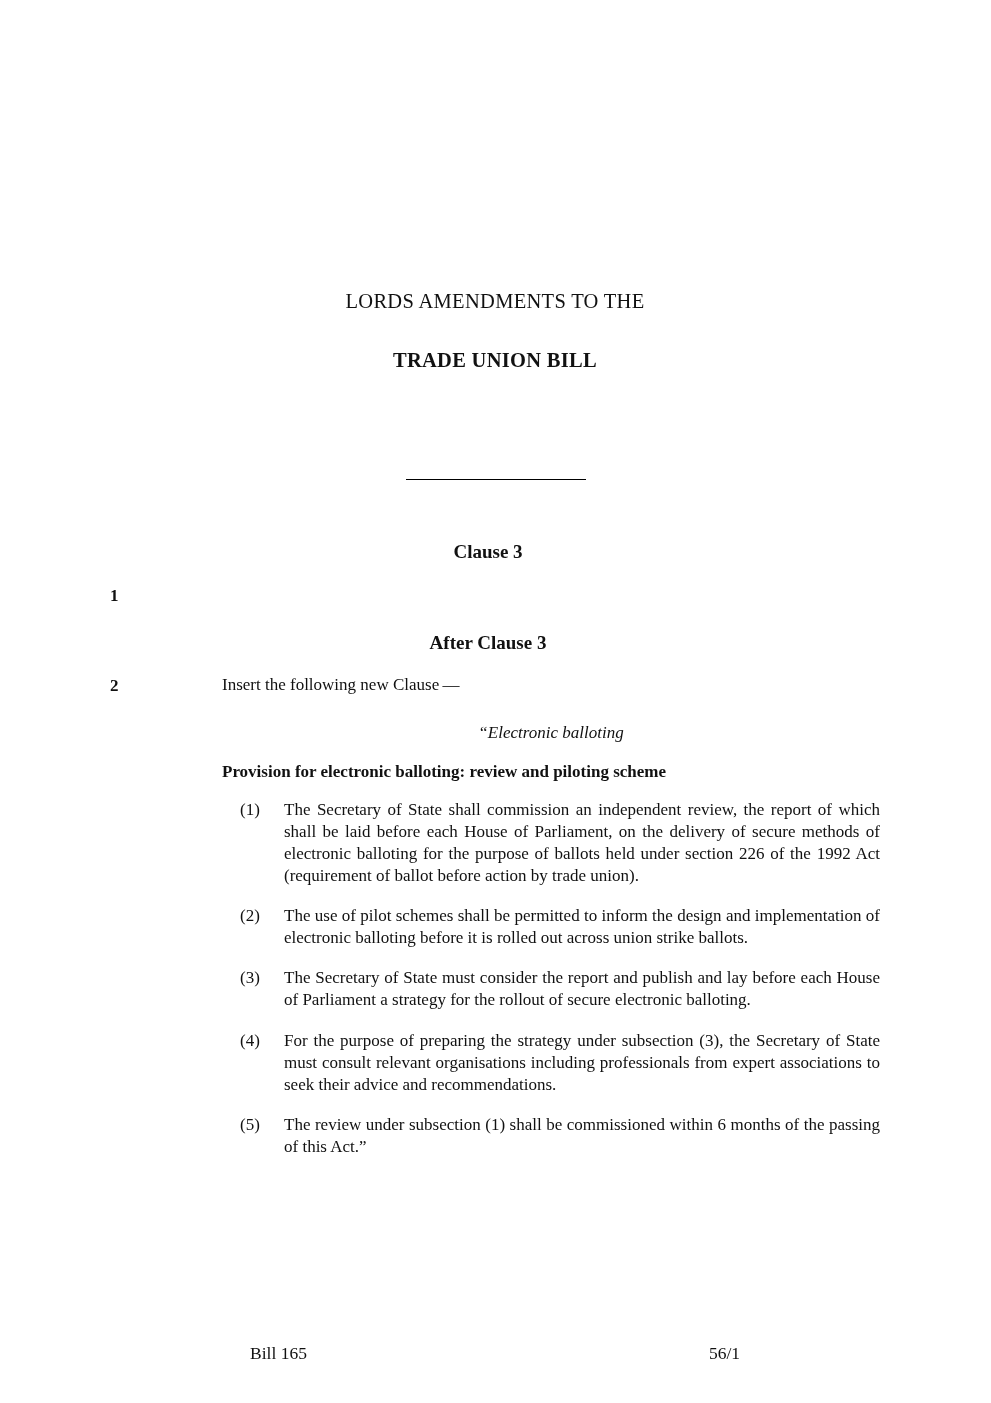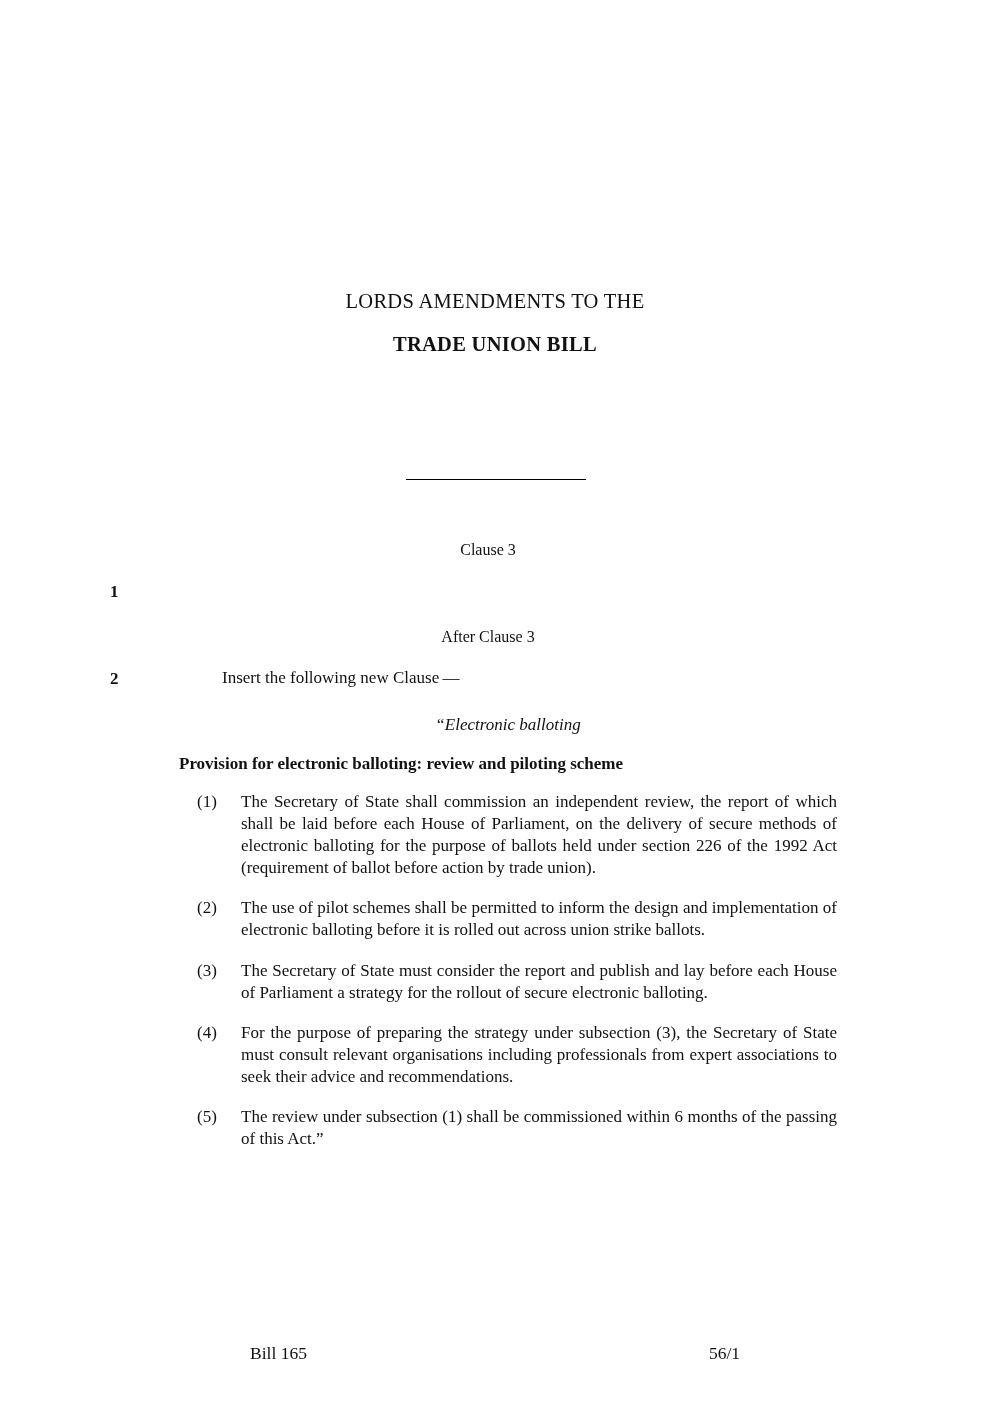--- a/index.html
+++ b/index.html
@@ -43,7 +43,7 @@
     font-weight: 700;
     letter-spacing: 0.3px;
     line-height: 1.35;
-    margin-top: 15px;
+    margin-top: 31px;
   }
 
   

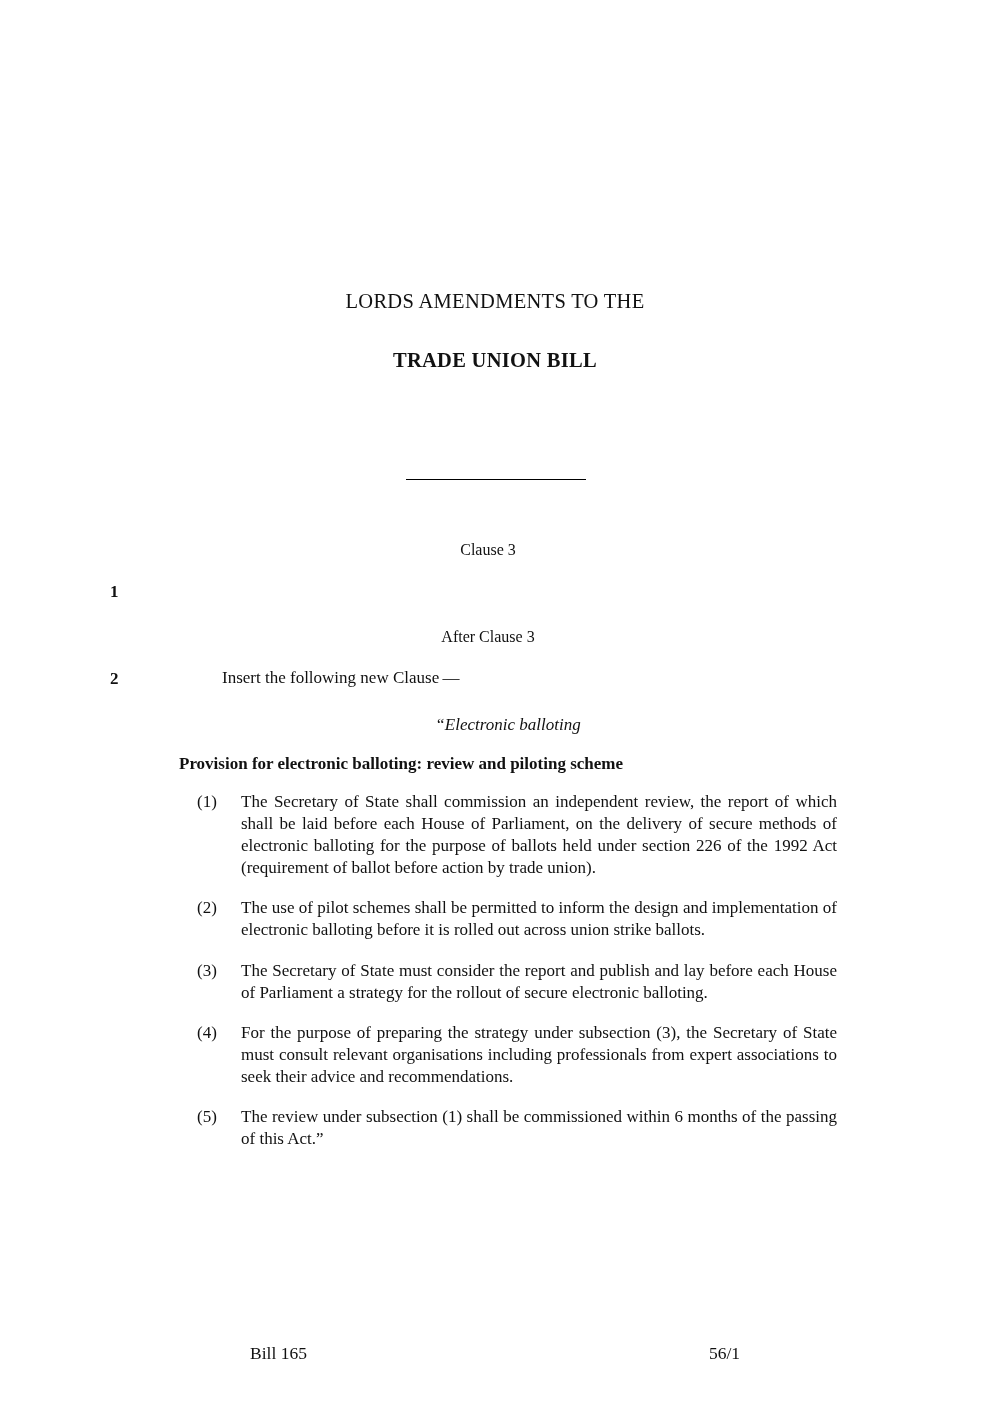--- a/index.html
+++ b/index.html
@@ -89,8 +89,8 @@
 
   .section-heading {
     text-align: center;
-    font-weight: 400;
-    font-size: 16px;
+    font-weight: 700;
+    font-size: 19px;
     
     padding-right: 14px;
     line-height: 1.3;

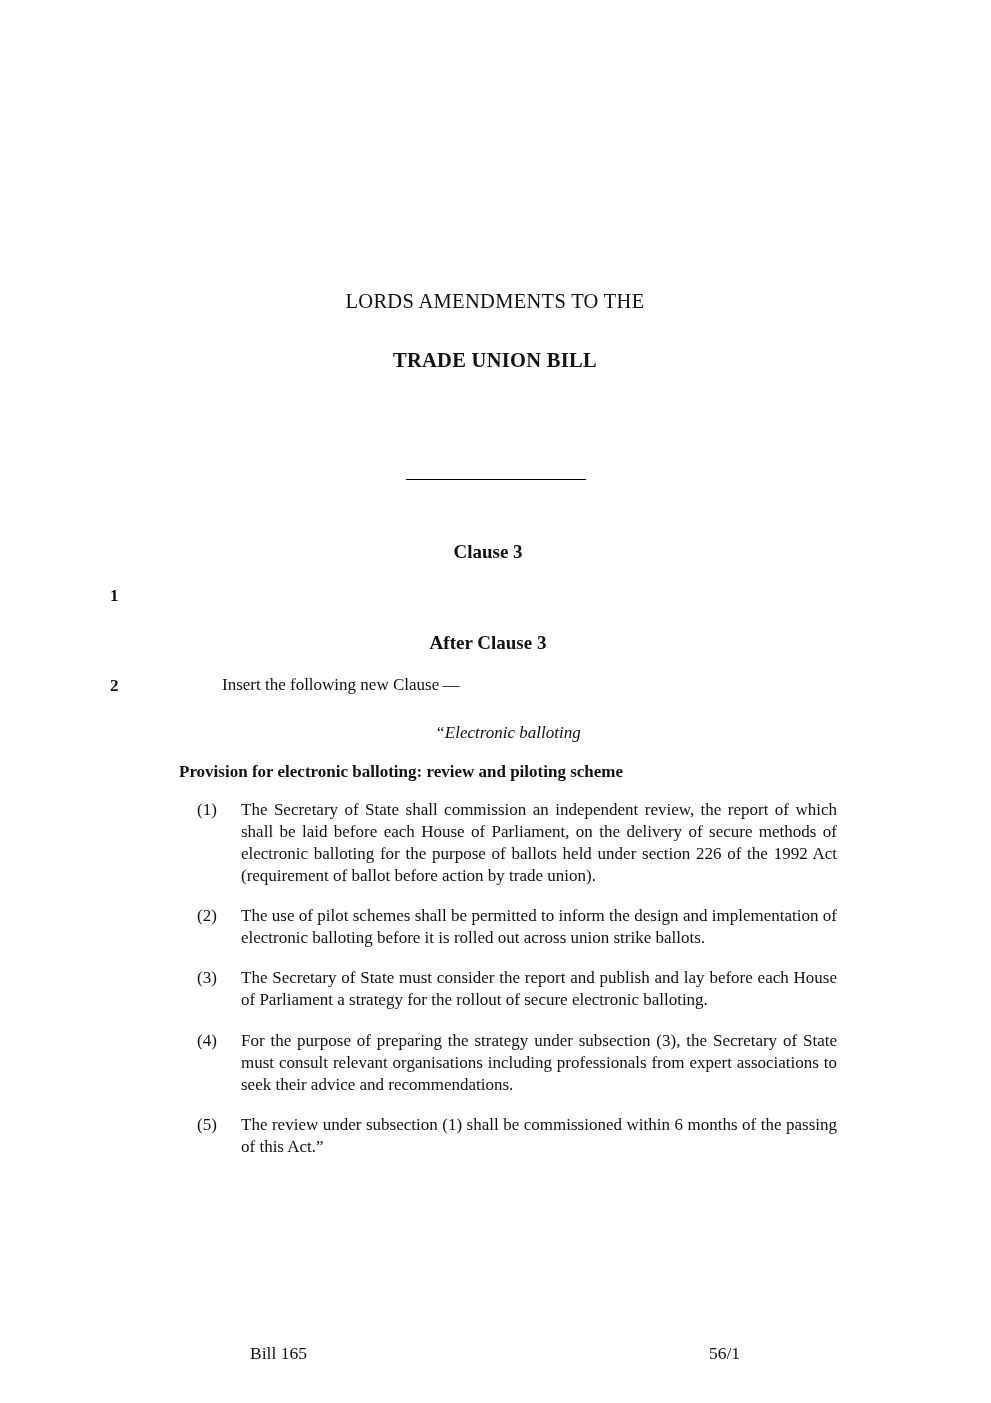--- a/index.html
+++ b/index.html
@@ -122,7 +122,7 @@
 
   
   .inserted-block {
-    margin-left: 69px;
+    margin-left: 112px;
     width: 658px;
   }
   .inserted-title {

